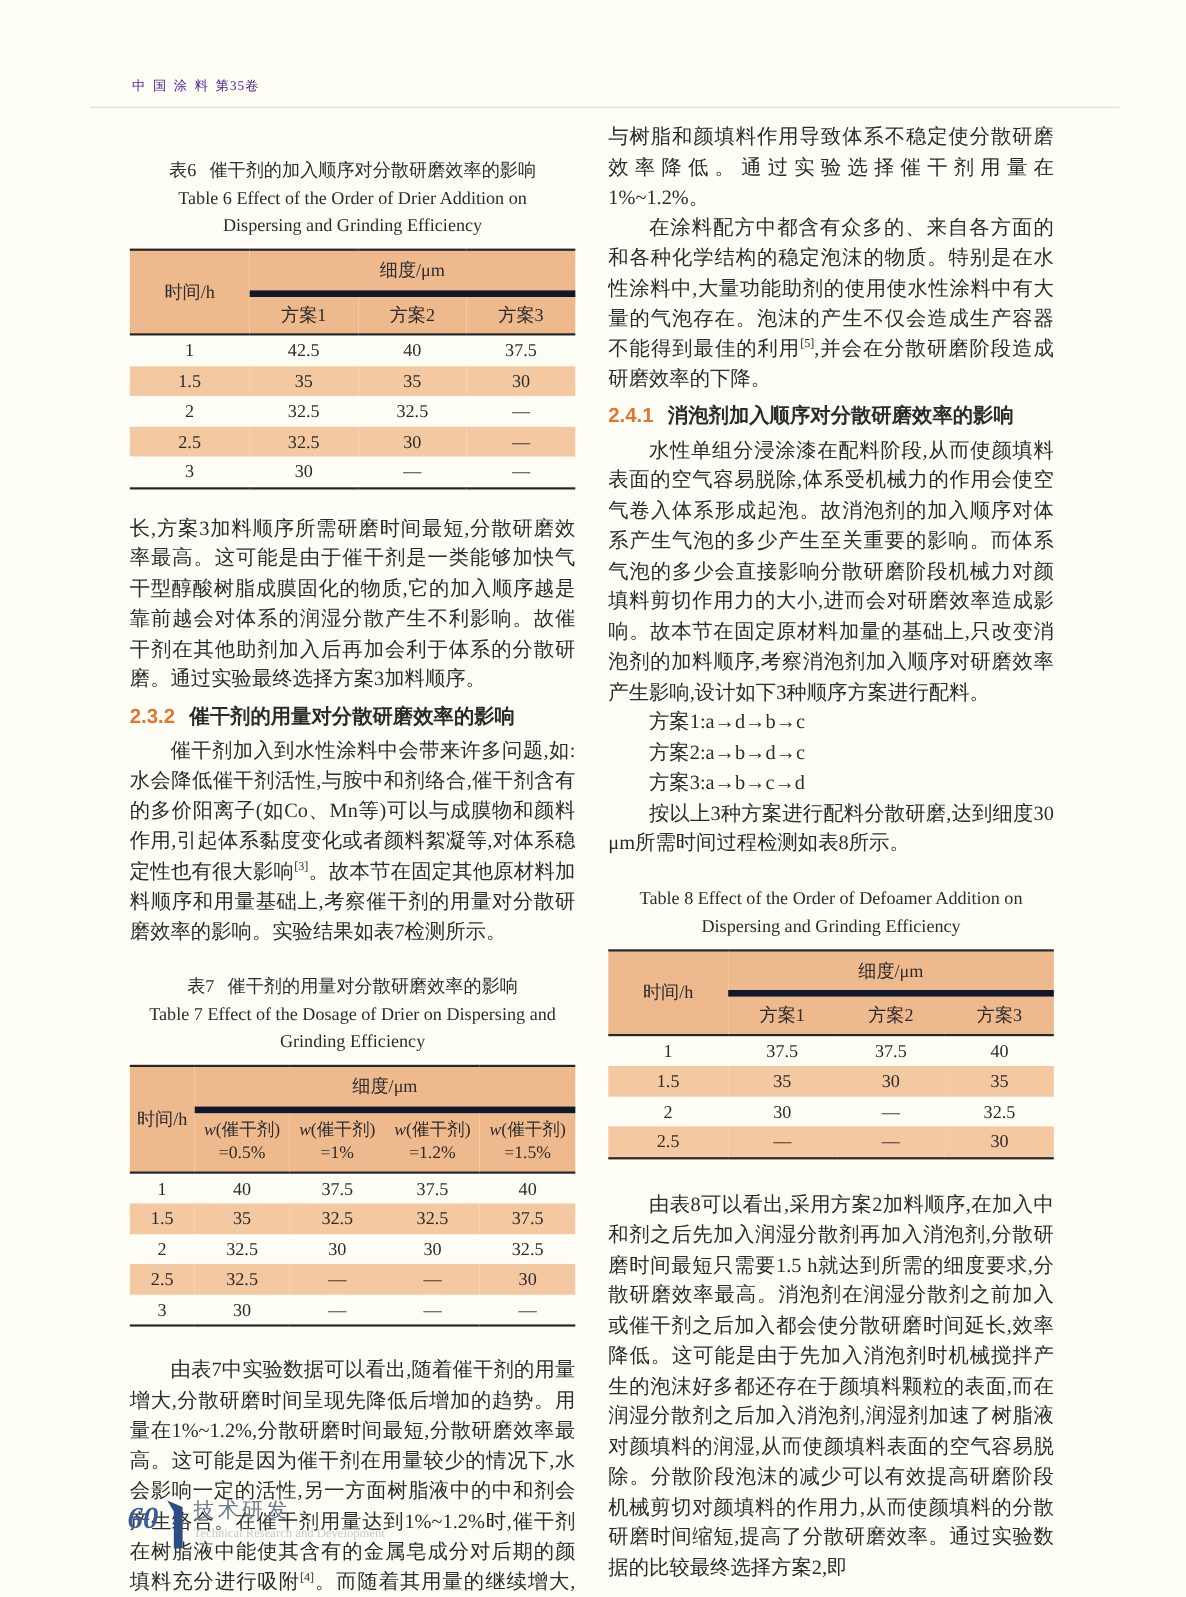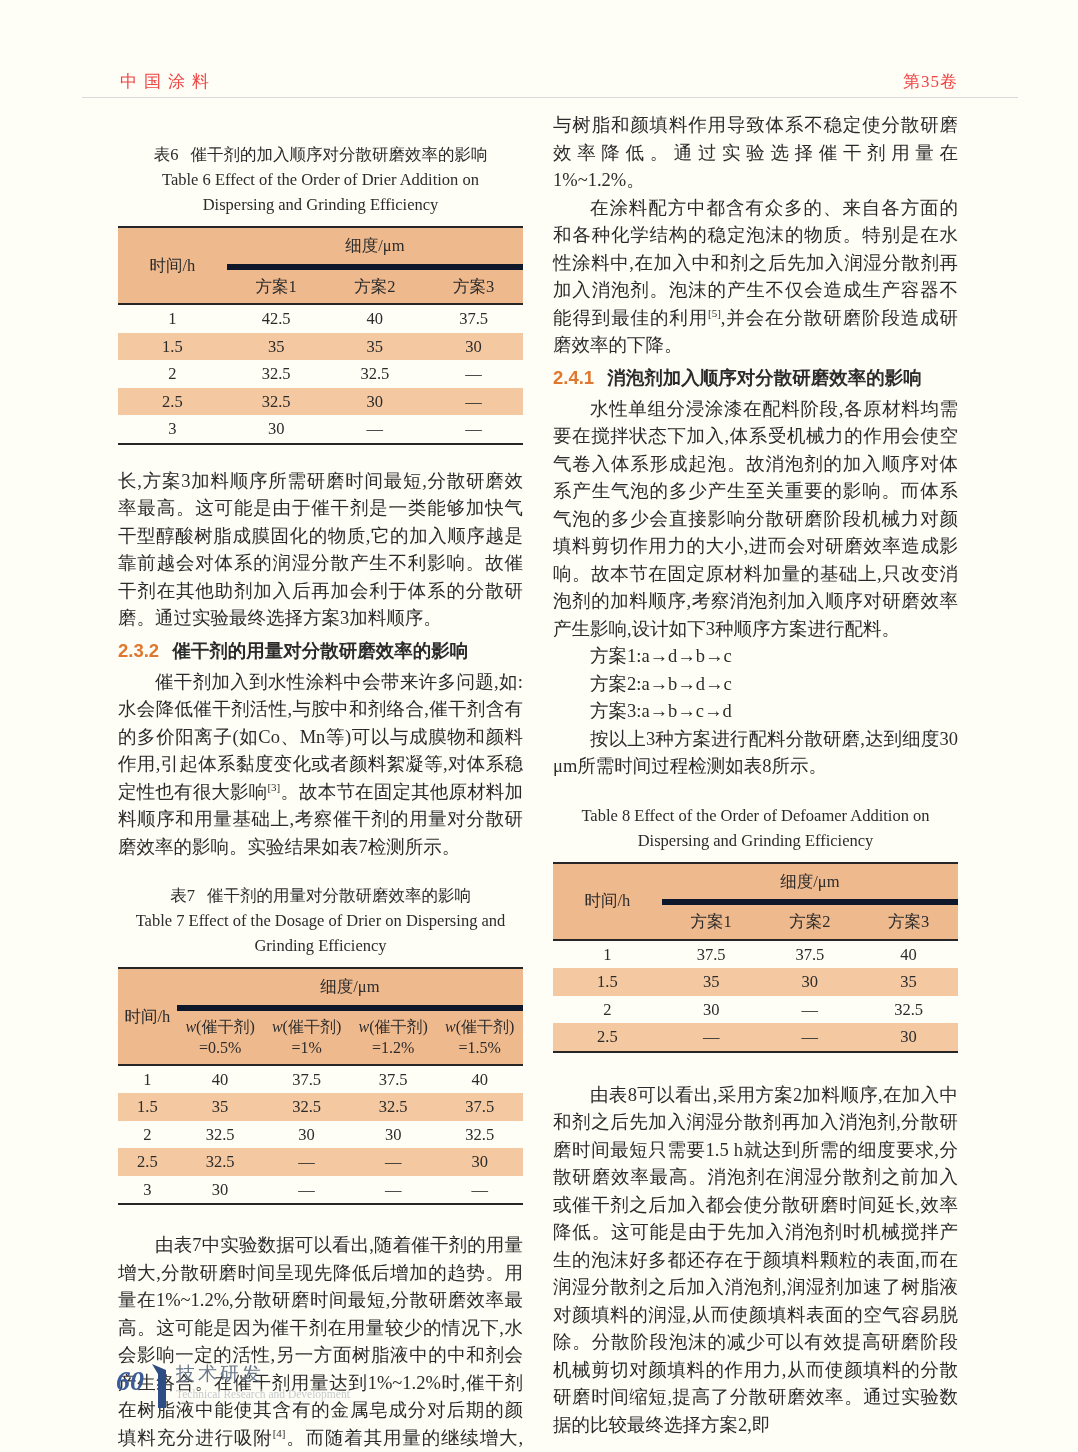--- a/index.html
+++ b/index.html
@@ -7,7 +7,7 @@
         font-family:"Liberation Serif","DejaVu Serif",serif;color:#2b2b2b;}
   
   .pg-header{position:absolute;left:120px;right:120px;top:70px;display:flex;
-             justify-content:space-between;color:#ef4444;font-size:17px;}
+             color:#4c1d95;font-size:12px;}
   .journal{letter-spacing:7px;}
   .volume{letter-spacing:1px;}
   .rule{position:absolute;left:82px;right:60px;top:97px;border-top:1px solid #dadada;}

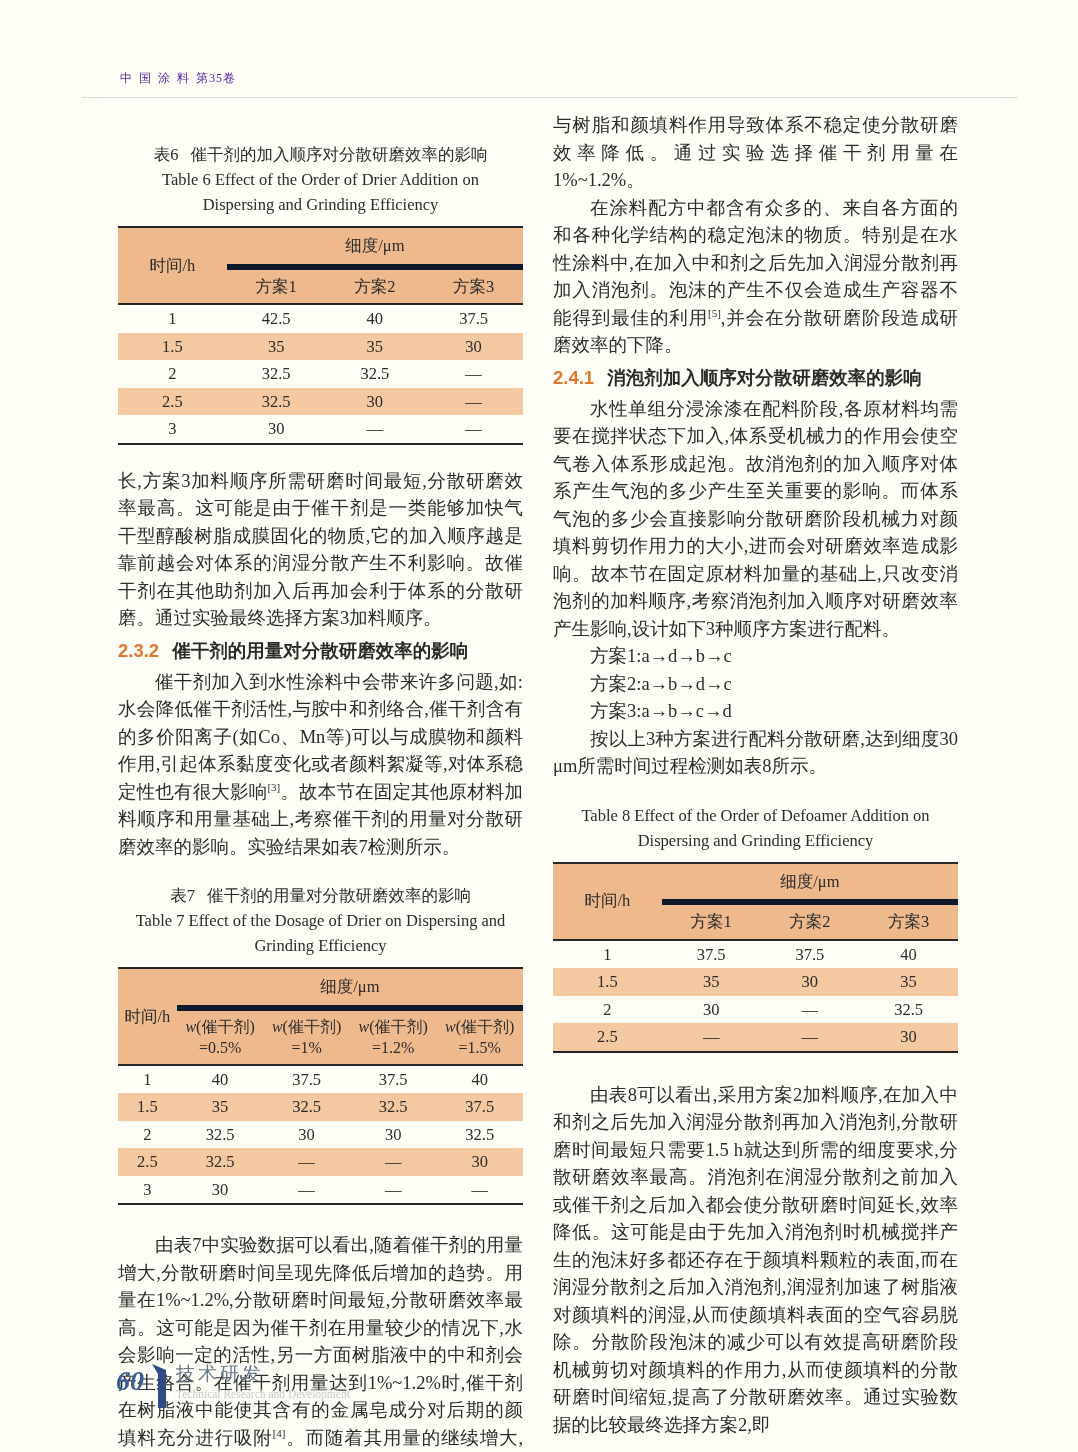--- a/index.html
+++ b/index.html
@@ -205,7 +205,7 @@
     <p class="noindent">与树脂和颜填料作用导致体系不稳定使分散研磨效率降低。通过实验选择催干剂用量在1%~1.2%。</p>
 
 
-    <p><span>在涂料配方中都含有众多的、来自各方面的和各种化学结构的稳定泡沫的物质。特别是在水性涂料中,在加入中和剂之后先加入润湿分散剂再加入消泡剂。泡沫的产生不仅会造成生产容器不能得到最佳的利用</span><sup>[5]</sup><span>,并会在分散研磨阶段造成研磨效率的下降。</span></p>
+    <p><span>在涂料配方中都含有众多的、来自各方面的和各种化学结构的稳定泡沫的物质。特别是在水性涂料中,大量功能助剂的使用使水性涂料中有大量的气泡存在。泡沫的产生不仅会造成生产容器不能得到最佳的利用</span><sup>[5]</sup><span>,并会在分散研磨阶段造成研磨效率的下降。</span></p>
 
     <div class="subheading">
       <span class="num">2.4.1</span><span class="ttl">消泡剂加入顺序对分散研磨效率的影响</span>

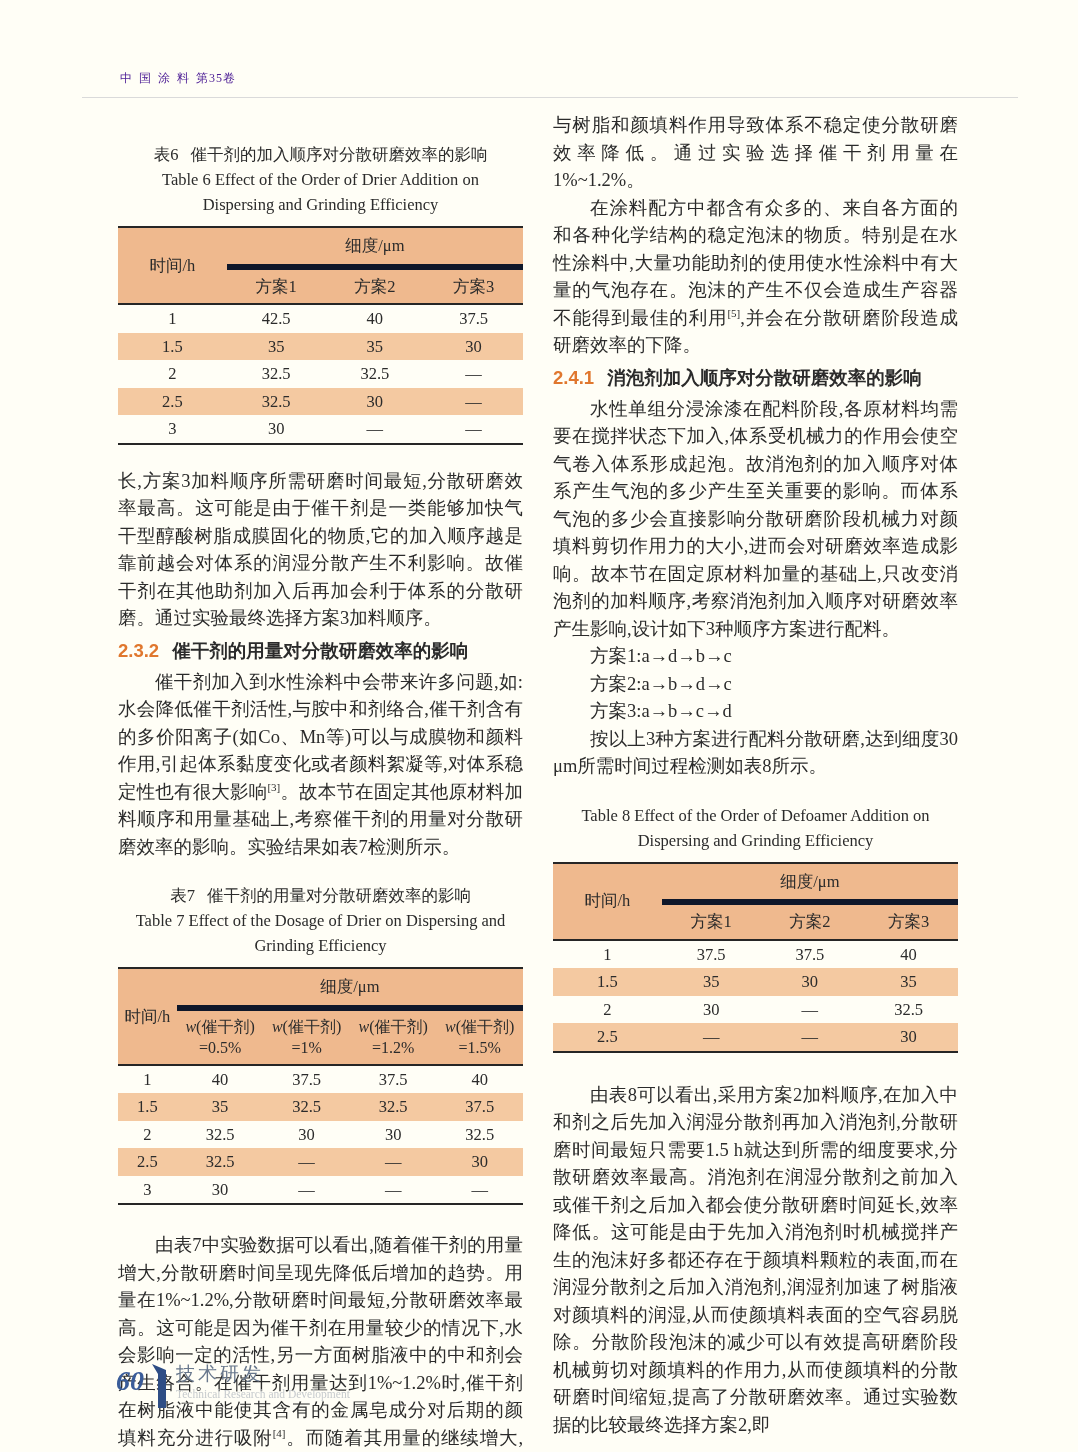--- a/index.html
+++ b/index.html
@@ -211,7 +211,7 @@
       <span class="num">2.4.1</span><span class="ttl">消泡剂加入顺序对分散研磨效率的影响</span>
     </div>
 
-    <p>水性单组分浸涂漆在配料阶段,各原材料均需要在搅拌状态下加入,体系受机械力的作用会使空气卷入体系形成起泡。故消泡剂的加入顺序对体系产生气泡的多少产生至关重要的影响。而体系气泡的多少会直接影响分散研磨阶段机械力对颜填料剪切作用力的大小,进而会对研磨效率造成影响。故本节在固定原材料加量的基础上,只改变消泡剂的加料顺序,考察消泡剂加入顺序对研磨效率产生影响,设计如下3种顺序方案进行配料。</p>
+    <p>水性单组分浸涂漆在配料阶段,从而使颜填料表面的空气容易脱除,体系受机械力的作用会使空气卷入体系形成起泡。故消泡剂的加入顺序对体系产生气泡的多少产生至关重要的影响。而体系气泡的多少会直接影响分散研磨阶段机械力对颜填料剪切作用力的大小,进而会对研磨效率造成影响。故本节在固定原材料加量的基础上,只改变消泡剂的加料顺序,考察消泡剂加入顺序对研磨效率产生影响,设计如下3种顺序方案进行配料。</p>
 
     <p class="scheme">方案1:a→d→b→c</p>
     <p class="scheme">方案2:a→b→d→c</p>

